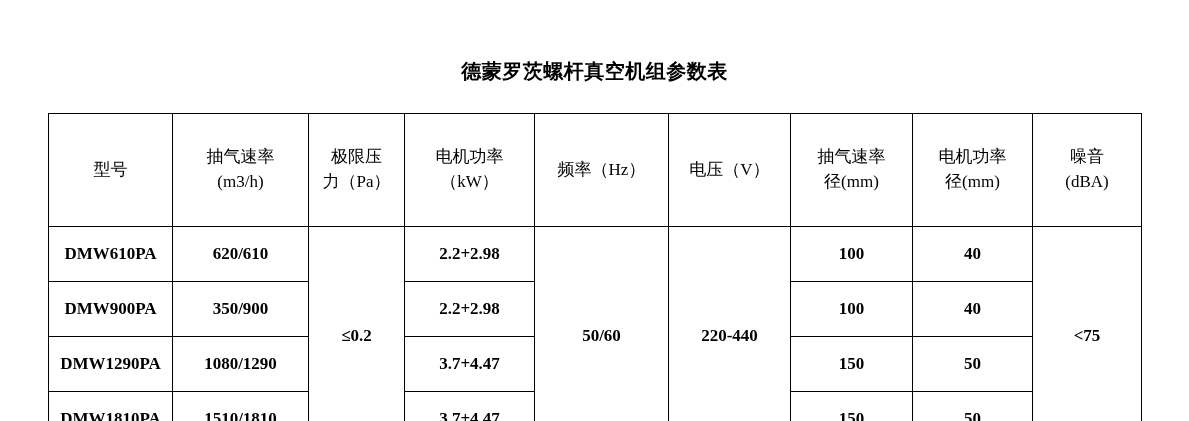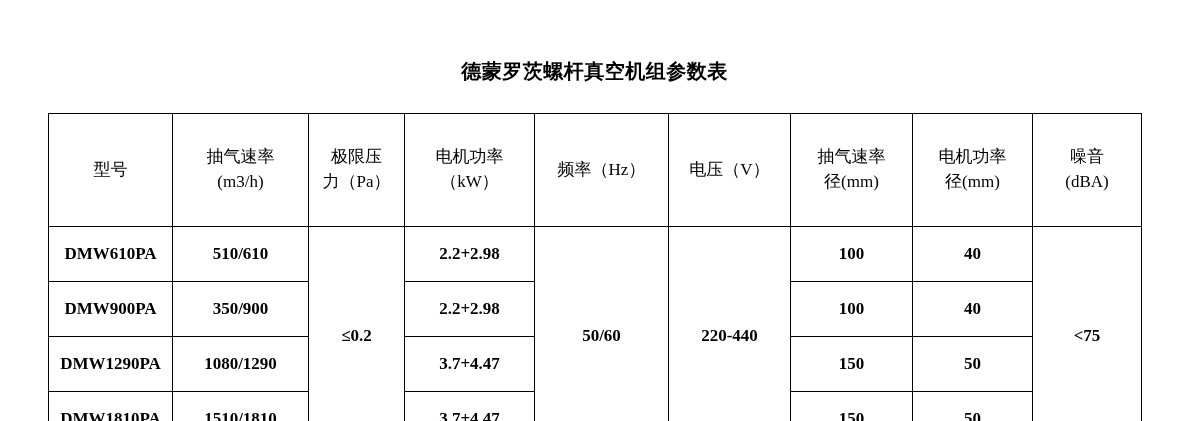--- a/index.html
+++ b/index.html
@@ -134,7 +134,7 @@
       <tbody>
         <tr>
           <td class="model-cell">DMW610PA</td>
-          <td>510/610</td>
+          <td>620/610</td>
           <td rowspan="4">≤0.2</td>
           <td>2.2+2.98</td>
           <td rowspan="4">50/60</td>

